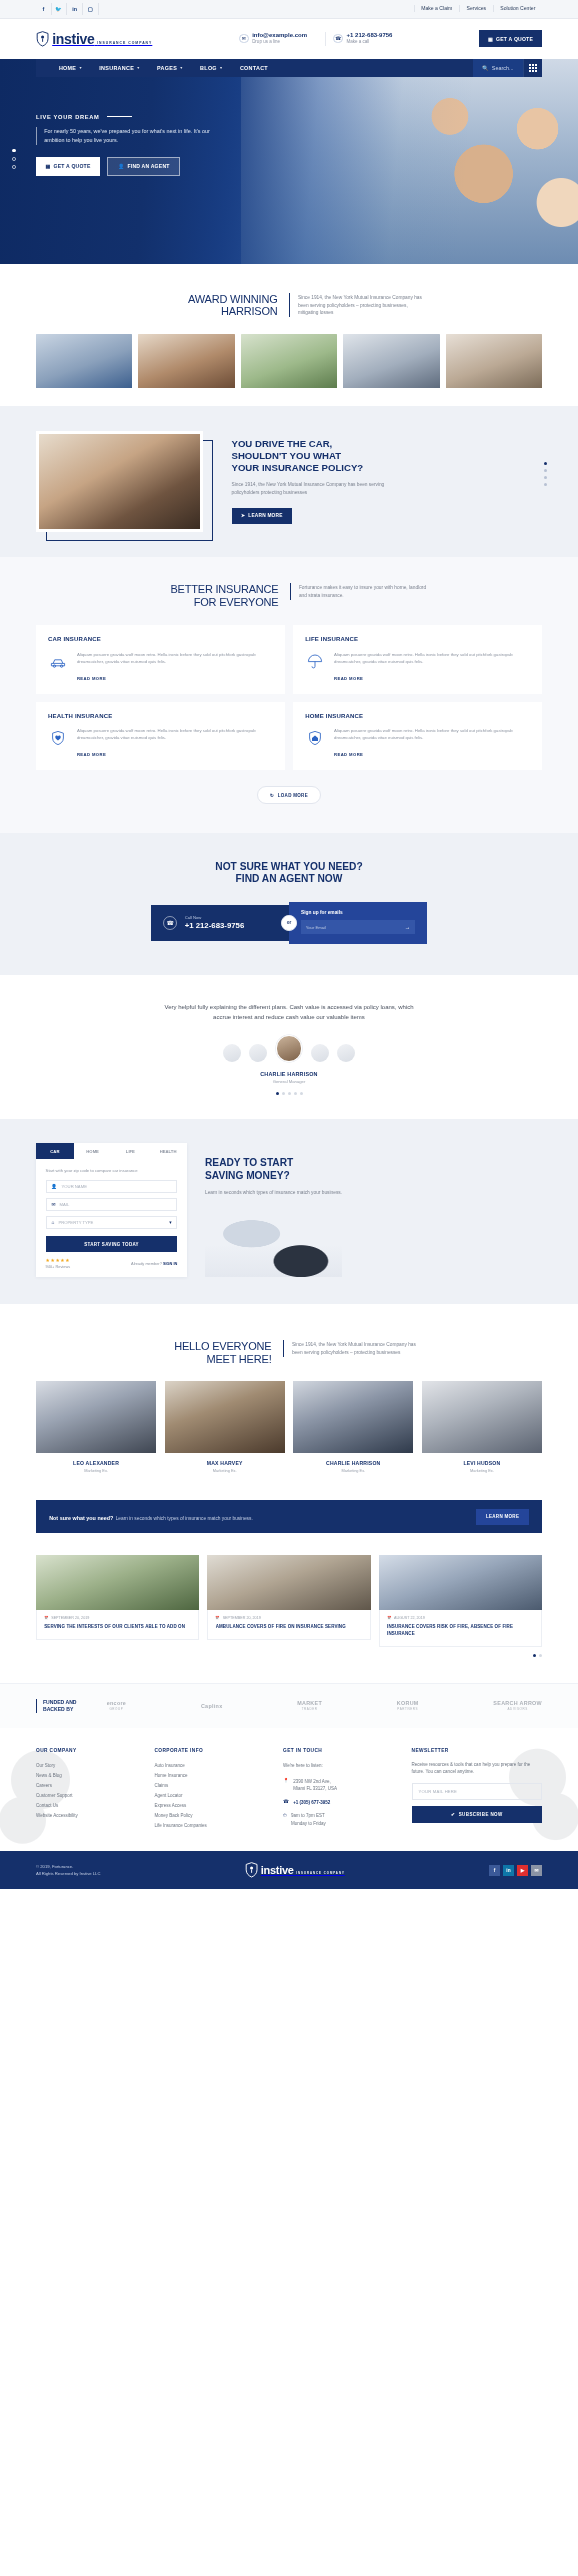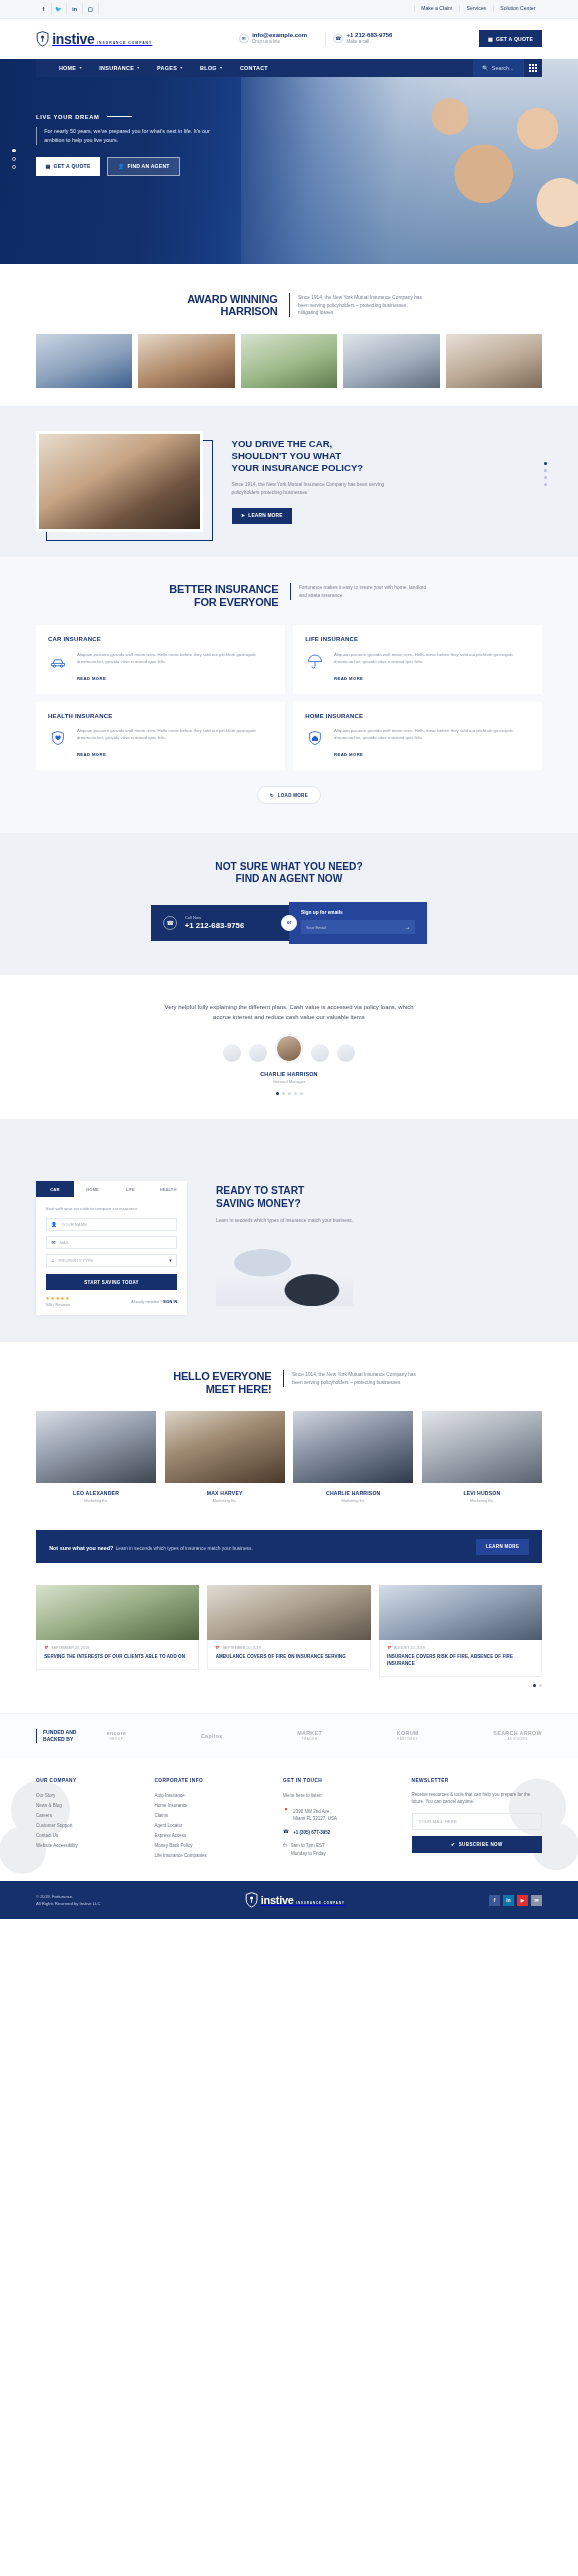--- a/index.html
+++ b/index.html
@@ -130,7 +130,7 @@
   
   .sec-head { display:flex; align-items:flex-start; gap: 11px; }
   .sec-title {
-    font-size: 11px; line-height: 12.6px; font-weight: 700; color:#15306b;
+    font-size: 11px; line-height: 12.6px; font-weight: 400; color:#15306b;
     text-align:right; letter-spacing:-0.2px; flex: none;
   }
   .sec-desc {

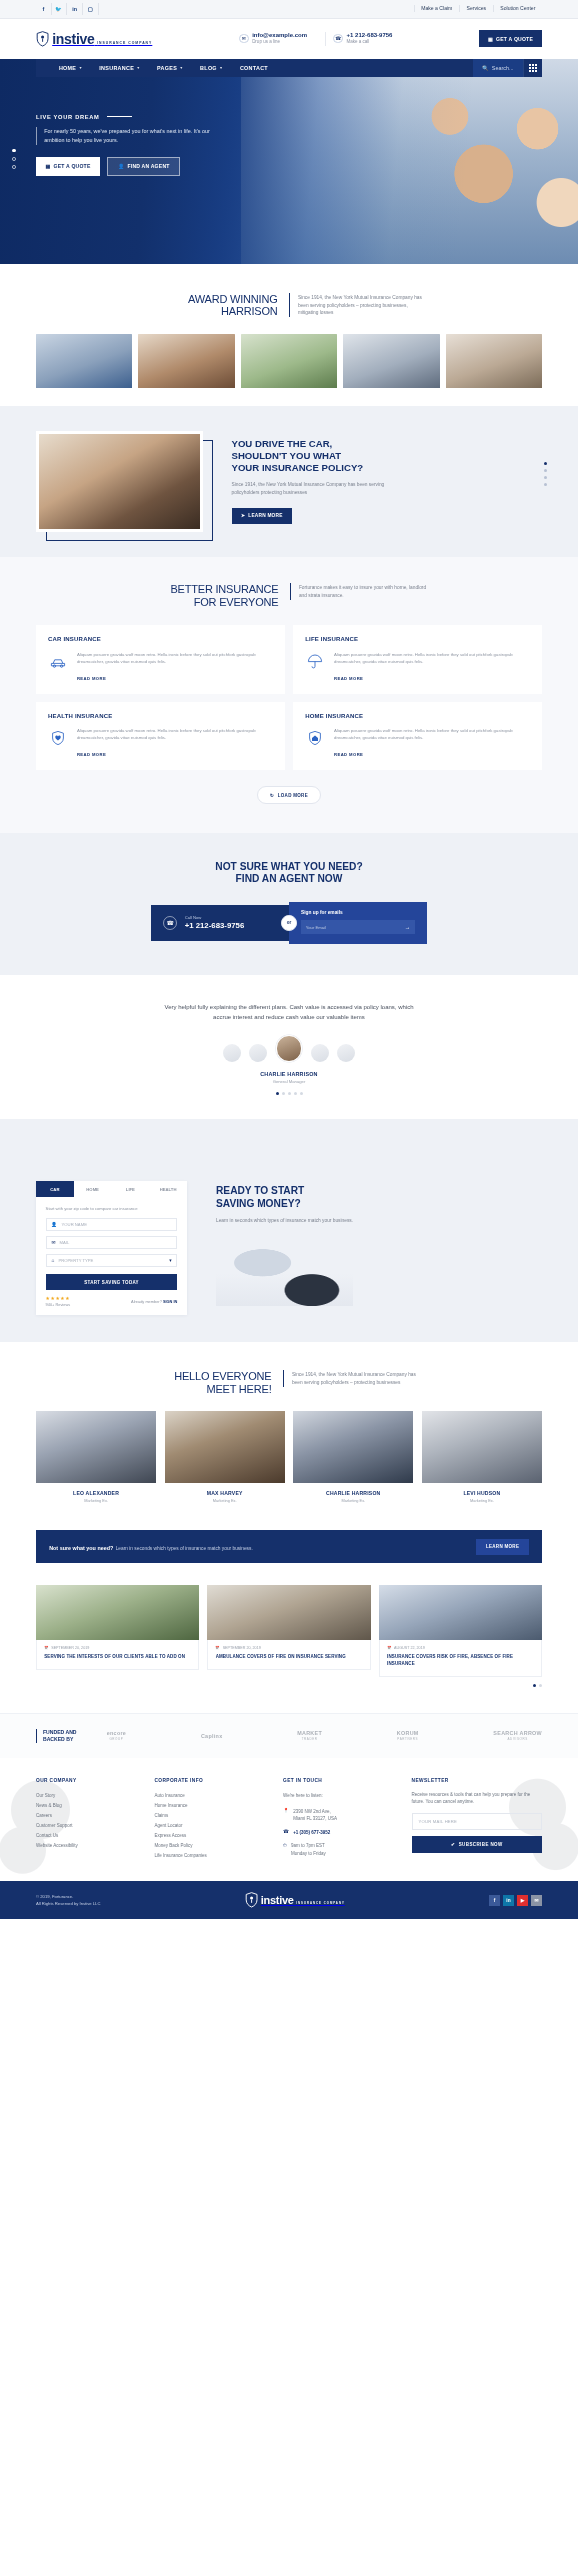--- a/index.html
+++ b/index.html
@@ -237,7 +237,7 @@
 
   
   .saving { background:#eef1f6; padding: 24px 0 26.5px; }
-  .saving .wrap { display:flex; gap: 29px; align-items:flex-start;margin-top:38px; }
+  .saving .wrap { display:flex; gap: 18px; align-items:flex-end; }
   .quotebox { width: 151px; flex:none; background:#fff; padding: 0 0 8.4px; box-shadow: 0 0.6px 3.6px rgba(20,40,80,.07); }
   .qtabs { display:flex; }
   .qtabs div {

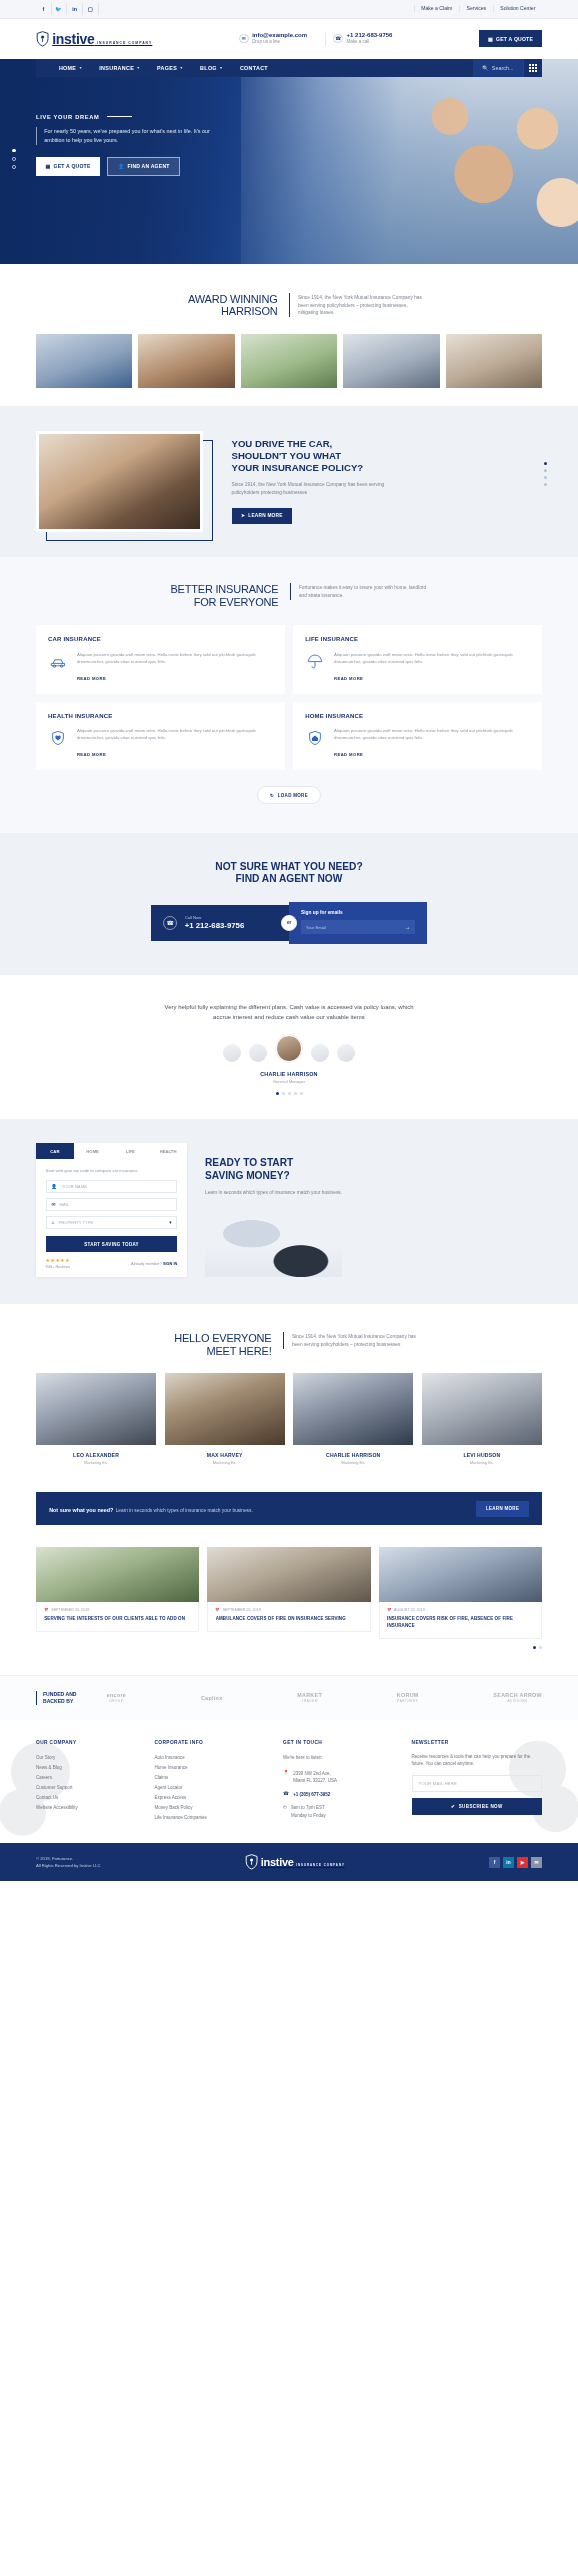--- a/index.html
+++ b/index.html
@@ -273,7 +273,7 @@
   }
 
   
-  .team { background:#fff; padding: 28px 0 24px; }
+  .team { background:#fff; padding: 36px 0 24px; }
   .team .sec-head { justify-content:center; margin-bottom: 15.7px; }
   .team .sec-title { width: 114px; }
   .team-grid { display:grid; grid-template-columns: repeat(4,1fr); gap: 8.4px; }

